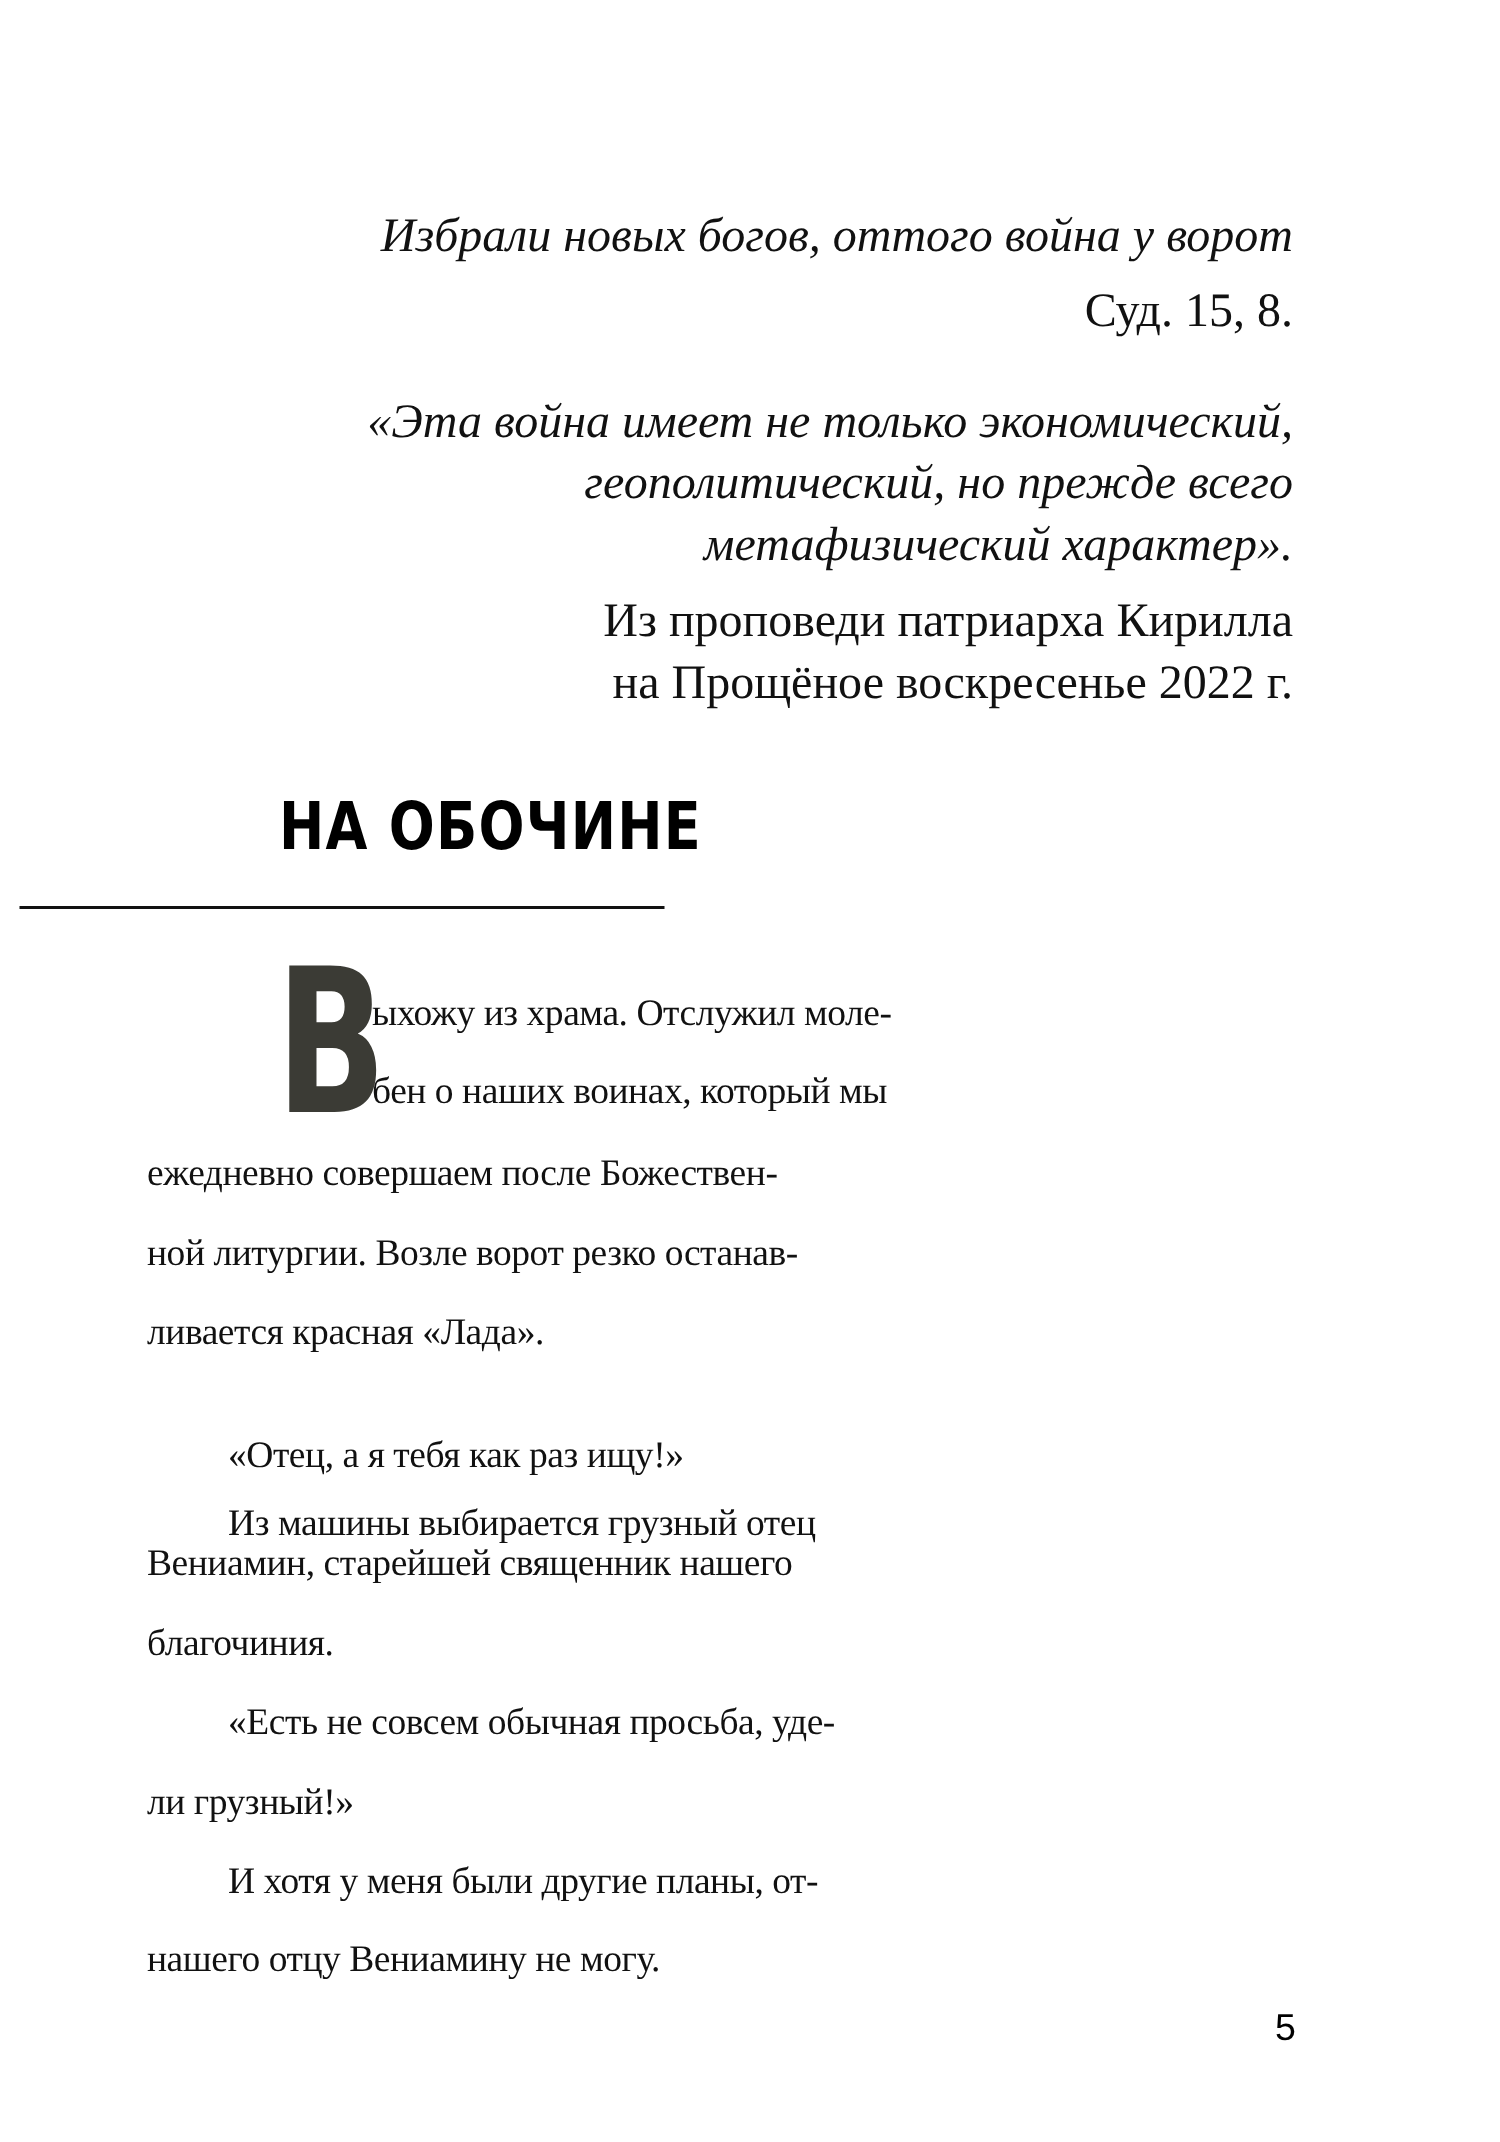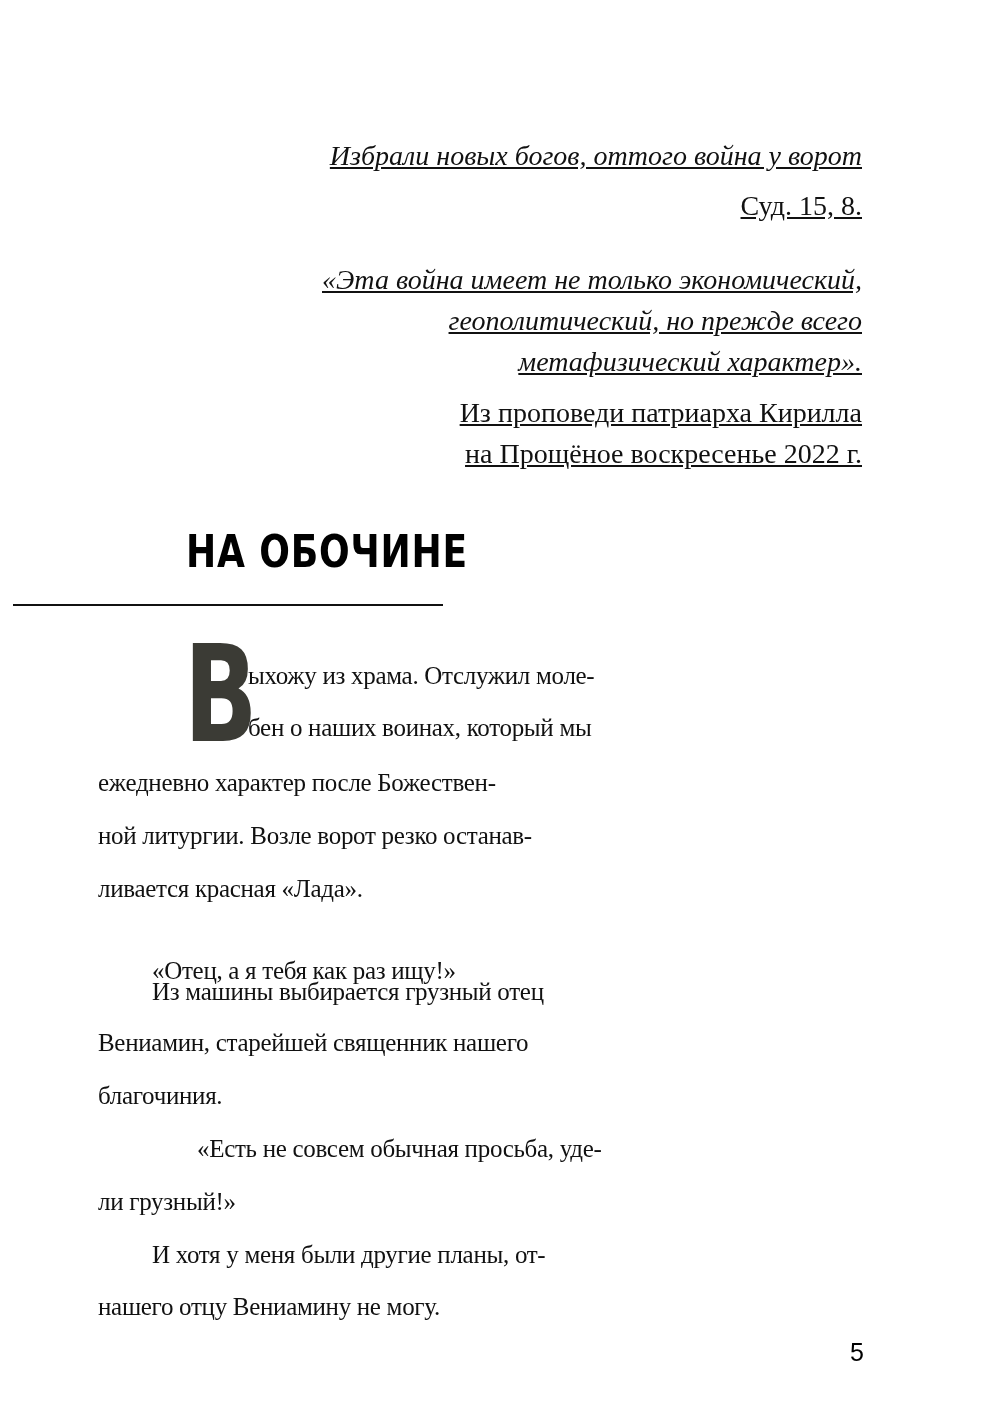--- a/index.html
+++ b/index.html
@@ -19,9 +19,8 @@
       position: absolute;
       right: 138px;
       white-space: nowrap;
-      font-size: 28px;
+      font-size: 32px;
       line-height: 40px;
-      text-decoration: underline;
     }
     .ital { font-style: italic; }
     .title {

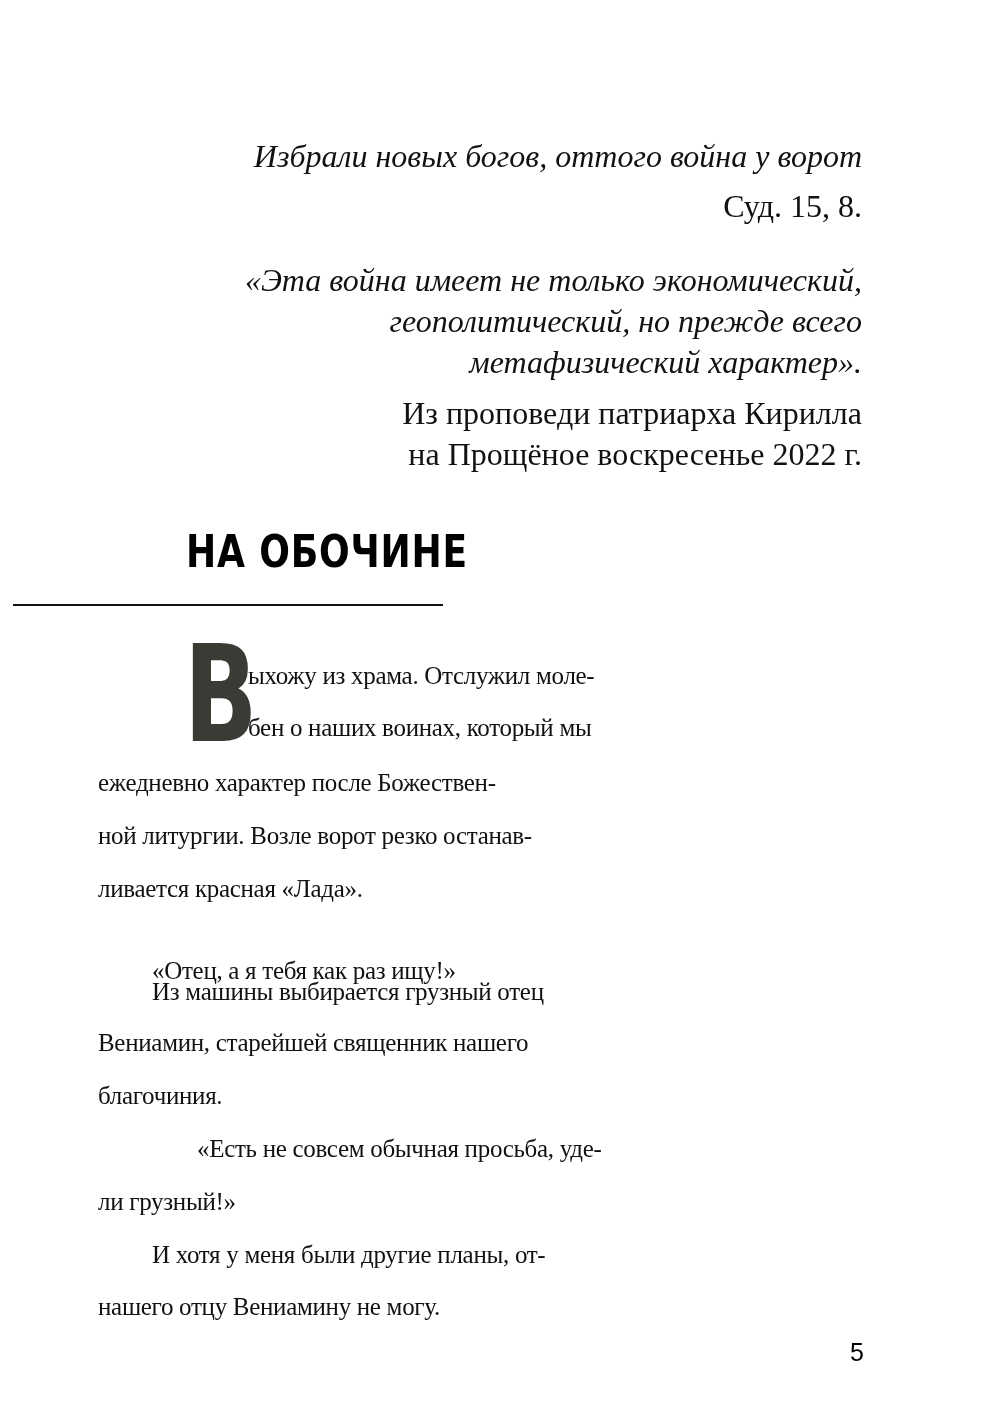--- a/index.html
+++ b/index.html
@@ -98,7 +98,7 @@
 
   <div class="body-line" style="left:248px; top:650px;">ыхожу из храма. Отслужил моле-</div>
   <div class="body-line" style="left:248px; top:702px;">бен о наших воинах, который мы</div>
-  <div class="body-line" style="left:98px; top:757px;">ежедневно характер после Божествен-</div>
+  <div class="body-line" style="left:98px; top:757px;">ежедневно совершаем после Божествен-</div>
   <div class="body-line" style="left:98px; top:810px;">ной литургии. Возле ворот резко останав-</div>
   <div class="body-line" style="left:98px; top:863px;">ливается красная «Лада».</div>
   <div class="body-line" style="left:152px; top:913px;margin-top:32px;">«Отец, а я тебя как раз ищу!»</div>

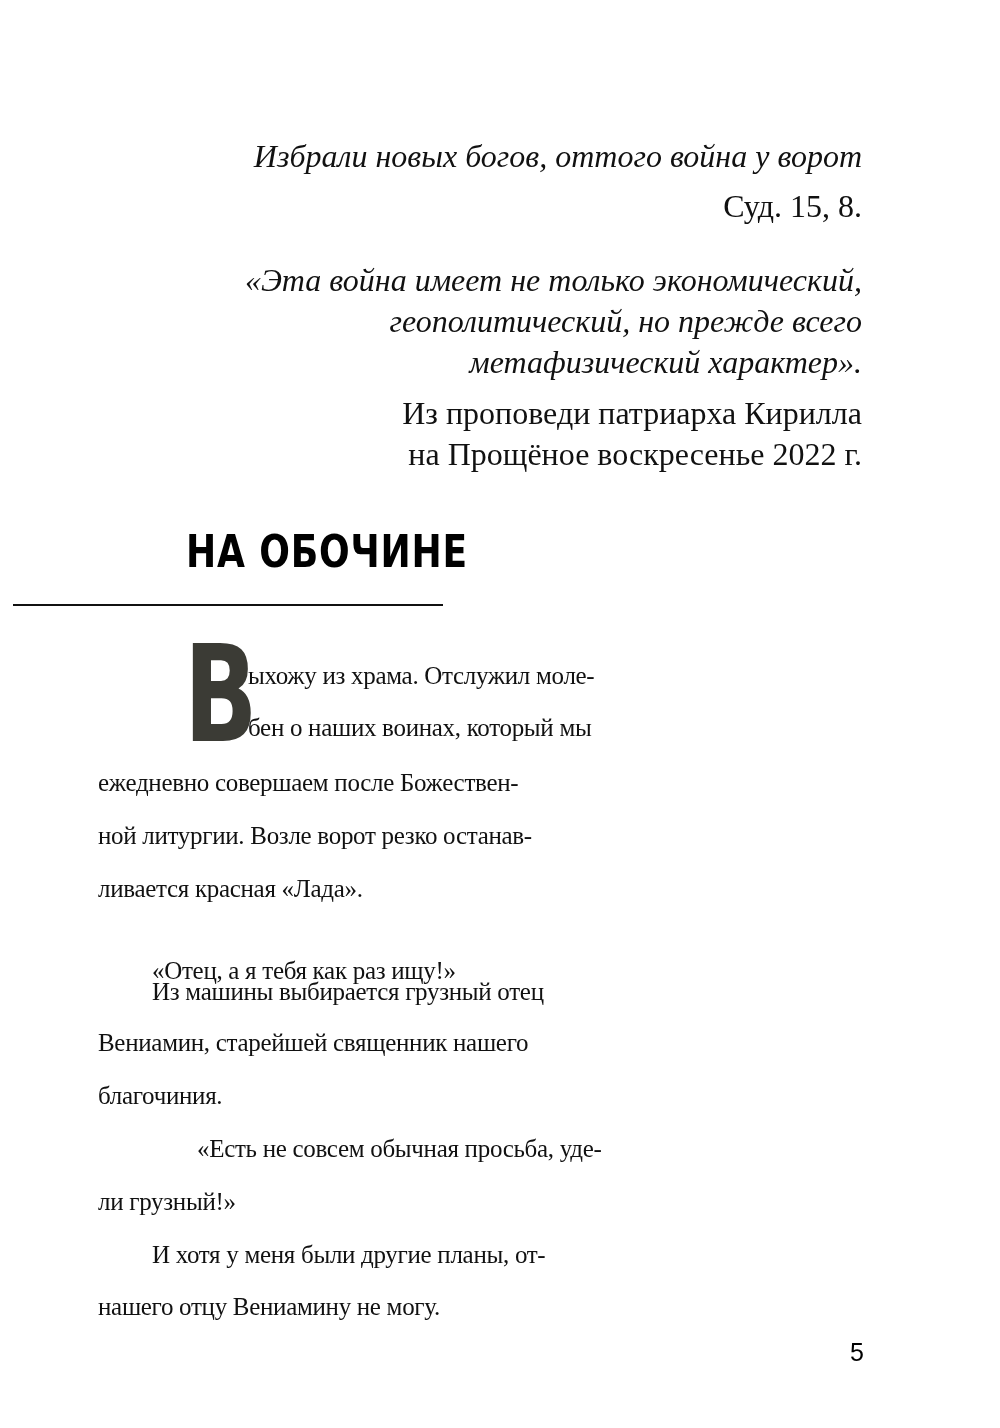--- a/index.html
+++ b/index.html
@@ -102,7 +102,7 @@
   <div class="body-line" style="left:98px; top:810px;">ной литургии. Возле ворот резко останав-</div>
   <div class="body-line" style="left:98px; top:863px;">ливается красная «Лада».</div>
   <div class="body-line" style="left:152px; top:913px;margin-top:32px;">«Отец, а я тебя как раз ищу!»</div>
-  <div class="body-line" style="left:152px; top:966px;">Из машины выбирается грузный отец</div>
+  <div class="body-line" style="left:152px; top:990px;">Из машины выбирается грузный отец</div>
   <div class="body-line" style="left:98px; top:1017px;text-align:right;">Вениамин, старейшей священник нашего</div>
   <div class="body-line" style="left:98px; top:1070px;">благочиния.</div>
   <div class="body-line" style="left:152px; top:1123px;margin-left:45px;">«Есть не совсем обычная просьба, уде-</div>

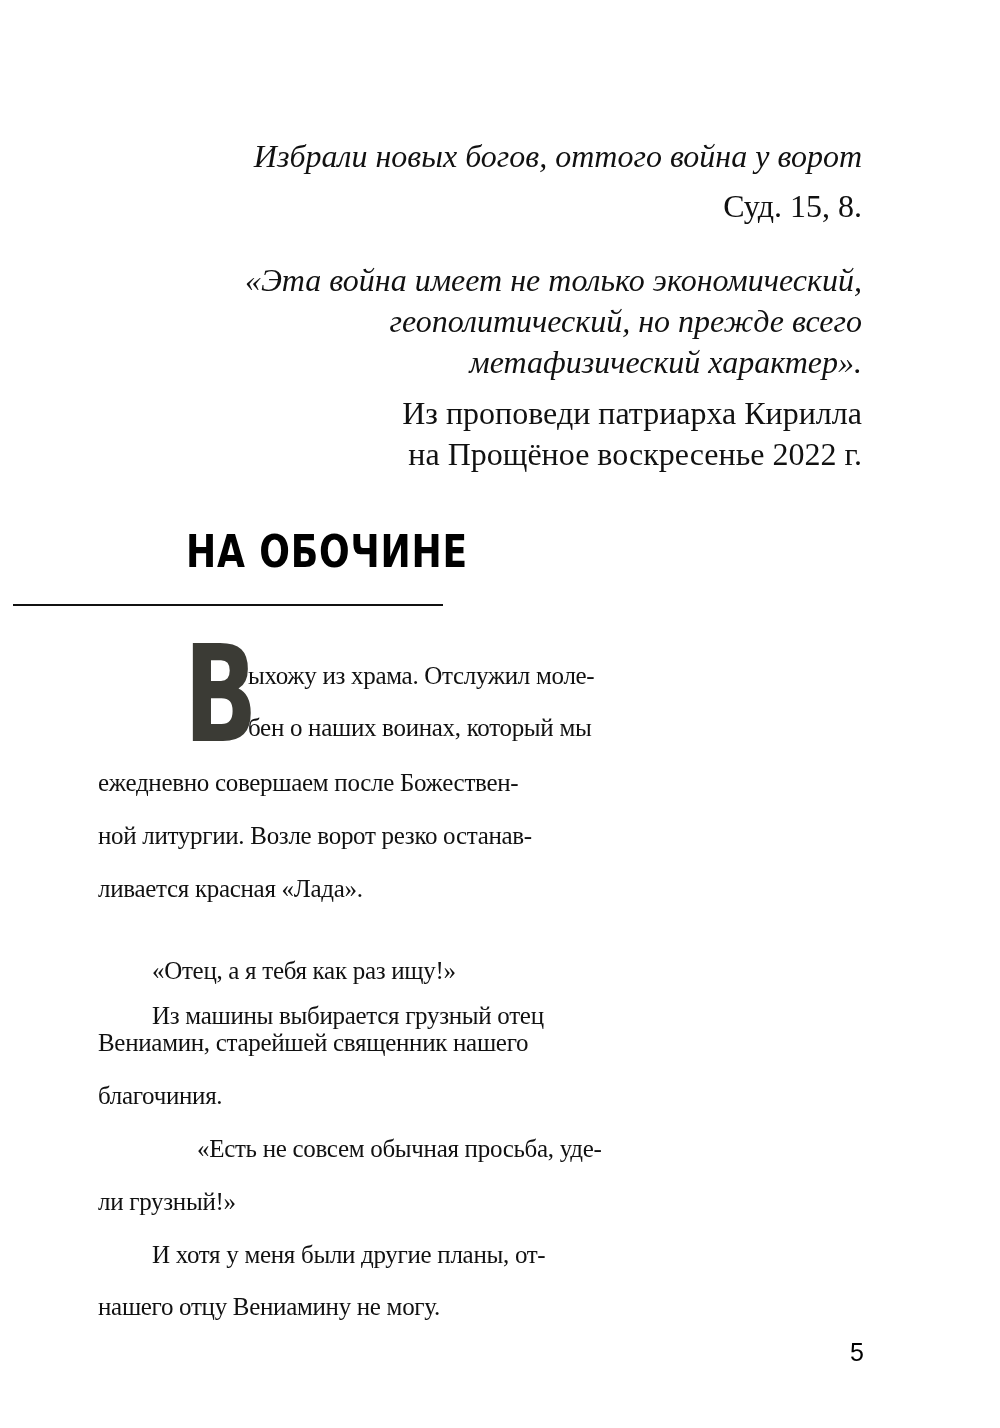--- a/index.html
+++ b/index.html
@@ -105,7 +105,7 @@
   <div class="body-line" style="left:152px; top:990px;">Из машины выбирается грузный отец</div>
   <div class="body-line" style="left:98px; top:1017px;text-align:right;">Вениамин, старейшей священник нашего</div>
   <div class="body-line" style="left:98px; top:1070px;">благочиния.</div>
-  <div class="body-line" style="left:152px; top:1123px;margin-left:45px;">«Есть не совсем обычная просьба, уде-</div>
+  <div class="body-line" style="left:152px; top:1123px;">«Есть не совсем обычная просьба, уде-</div>
   <div class="body-line" style="left:98px; top:1176px;">ли грузный!»</div>
   <div class="body-line" style="left:152px; top:1229px;">И хотя у меня были другие планы, от-</div>
   <div class="body-line" style="left:98px; top:1281px;">нашего отцу Вениамину не могу.</div>

